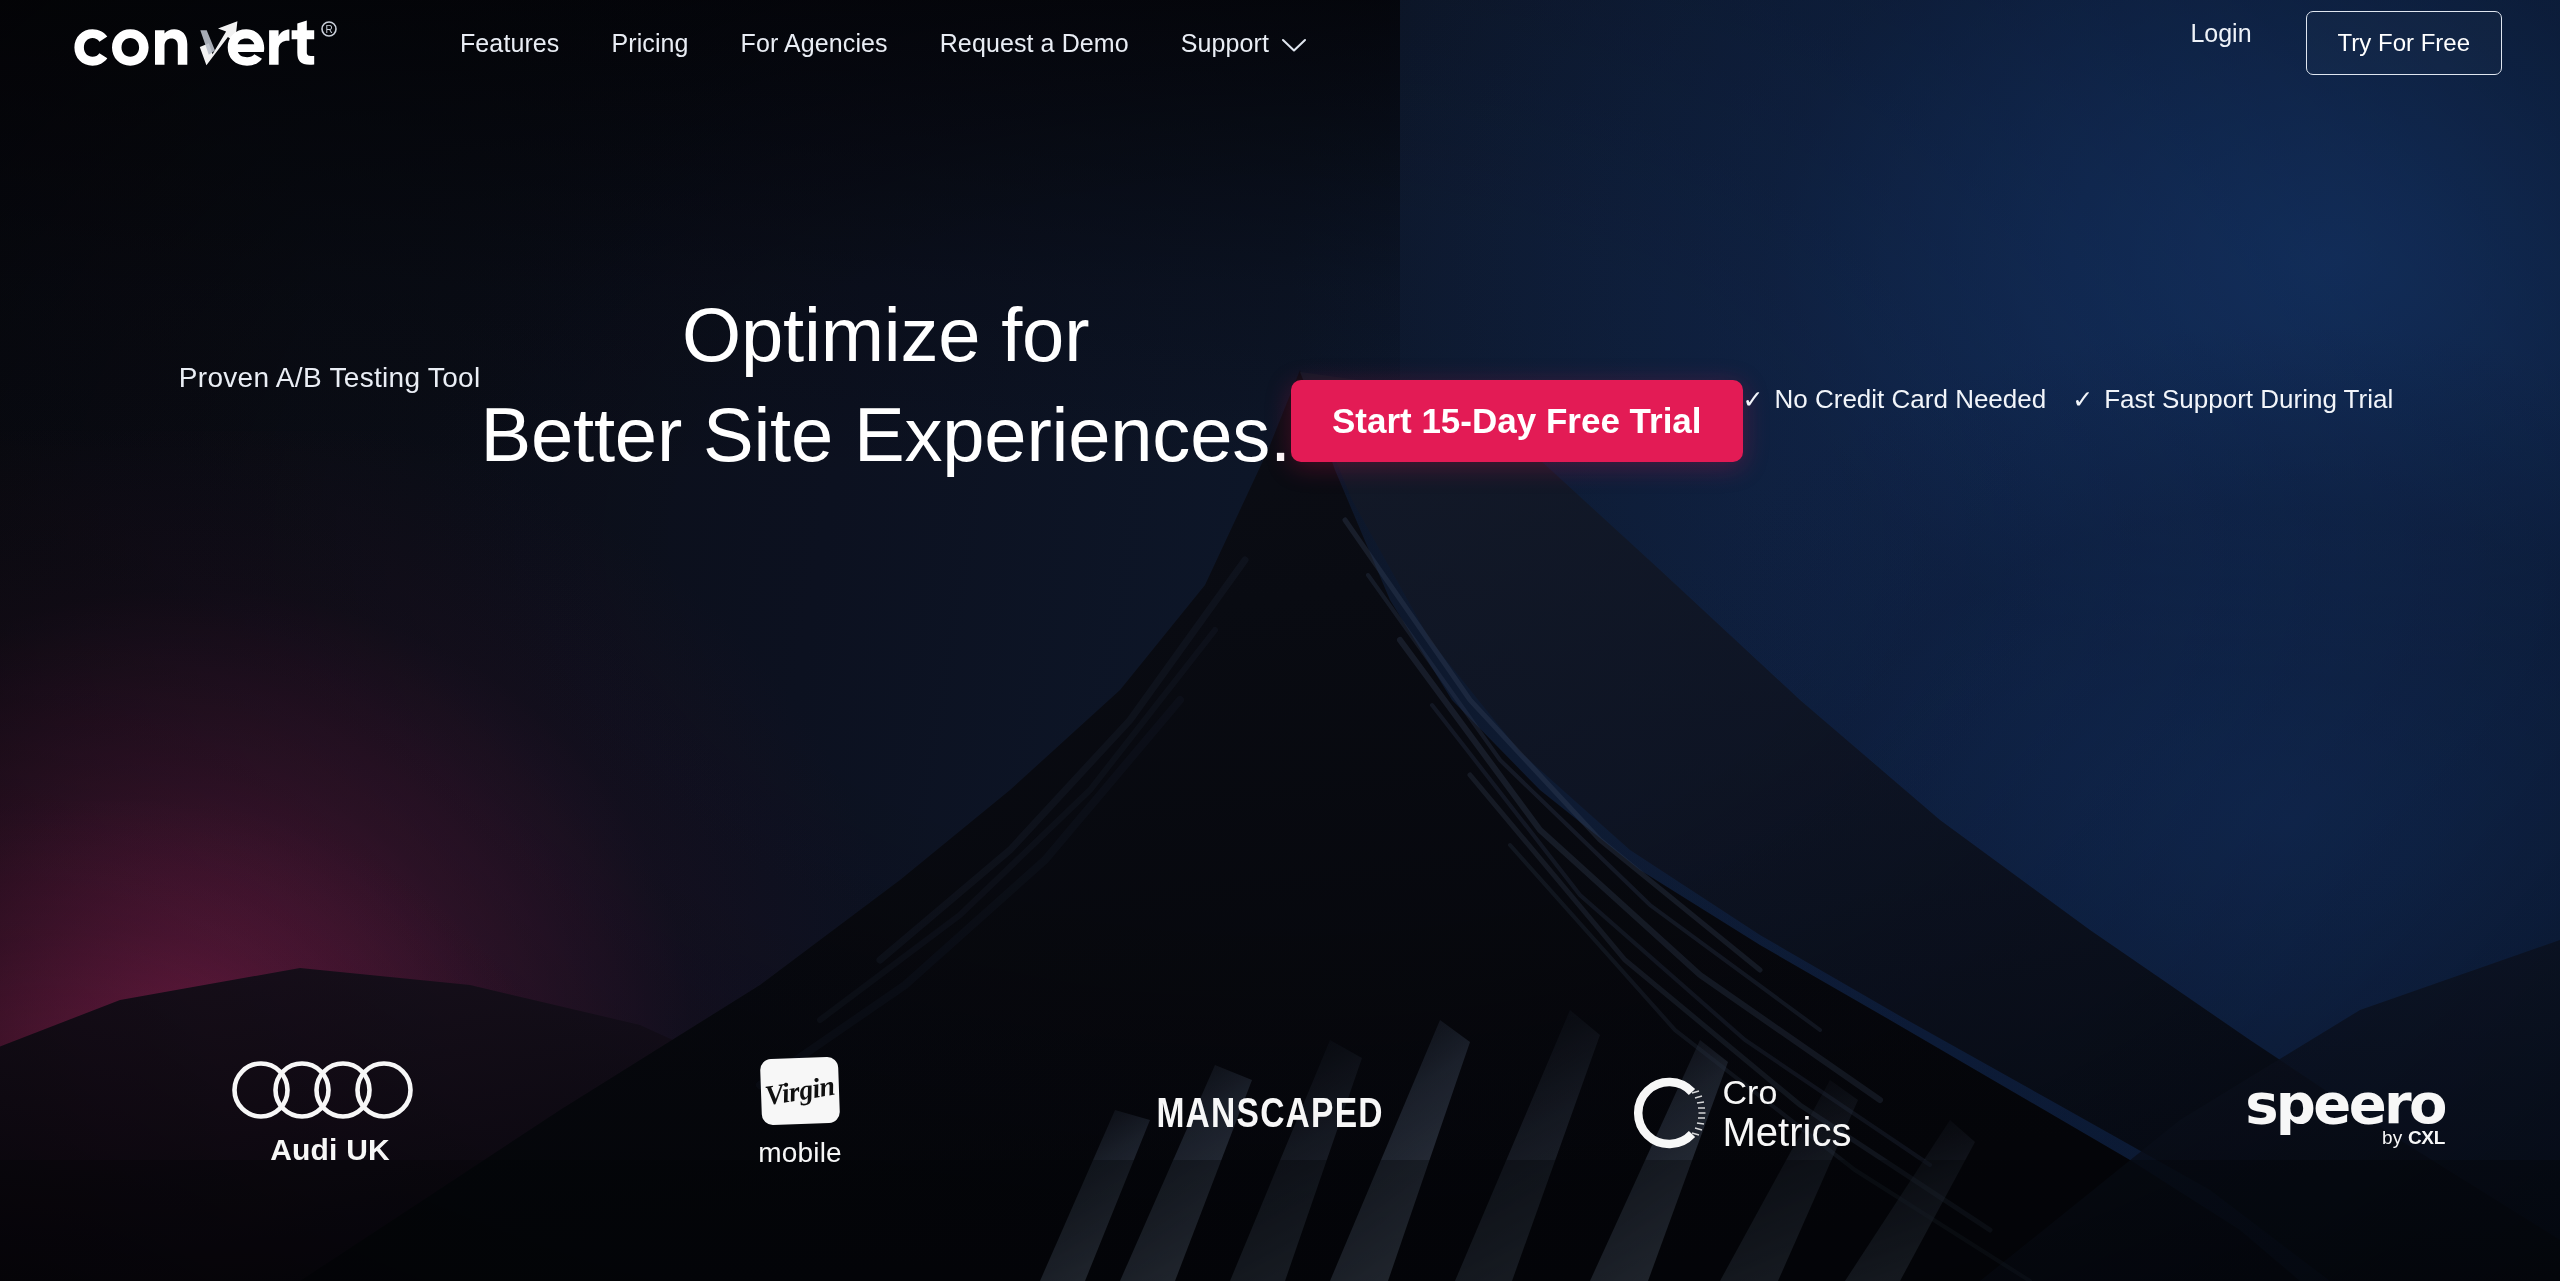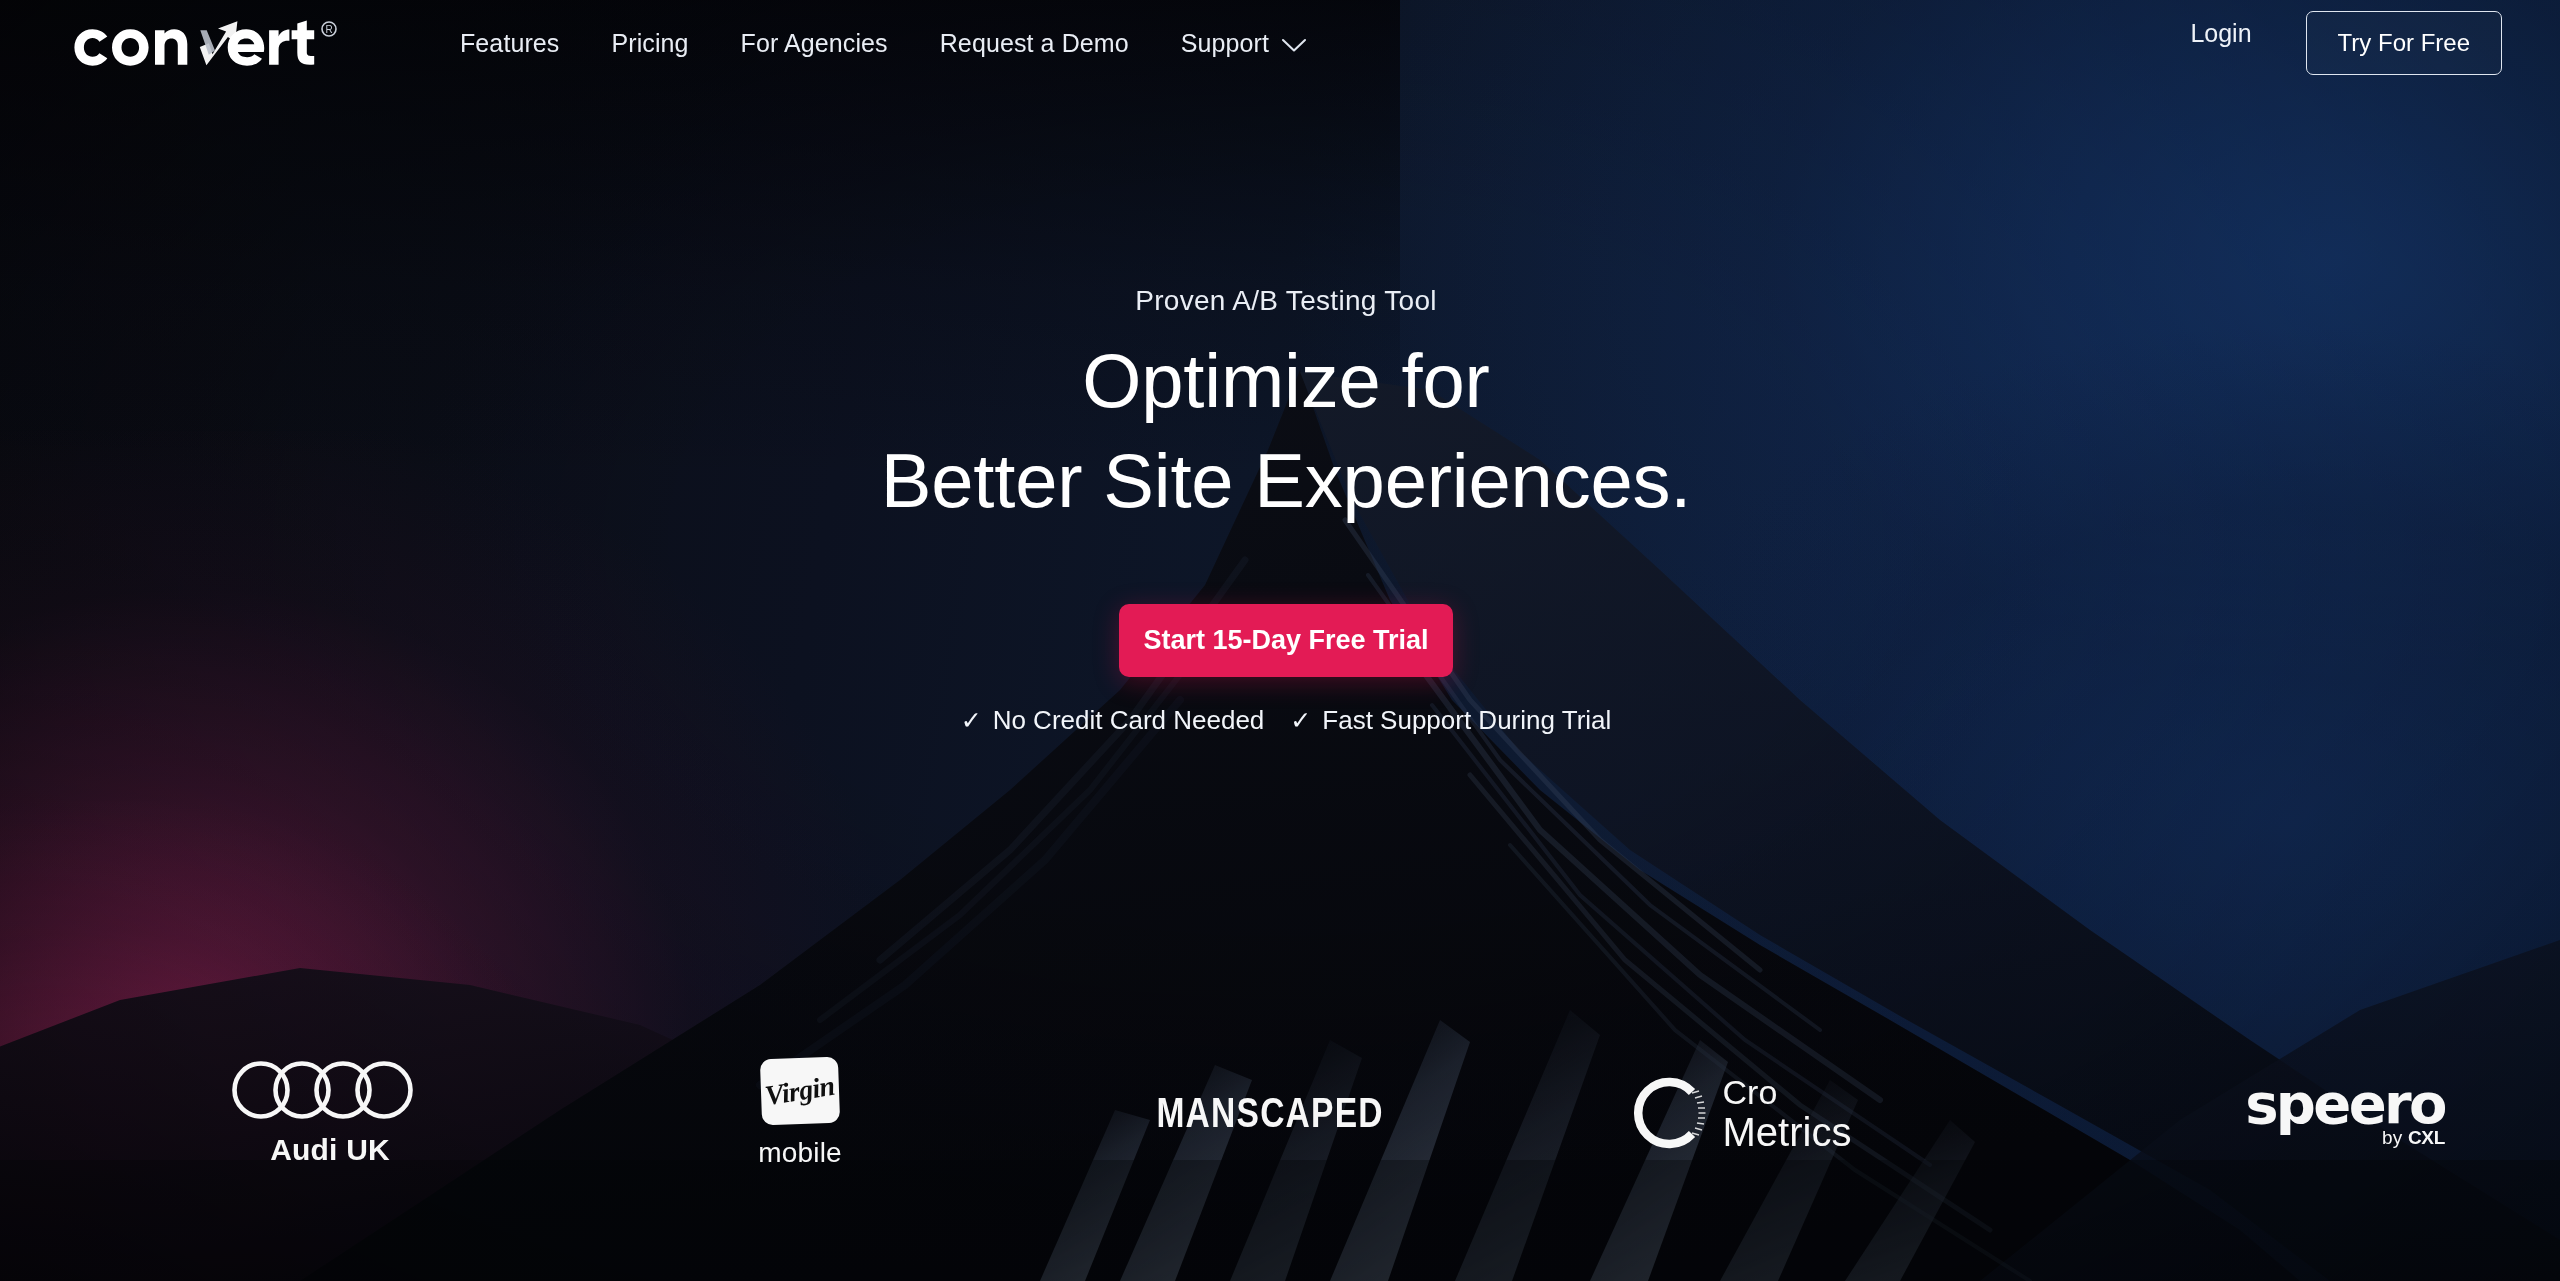--- a/index.html
+++ b/index.html
@@ -119,9 +119,10 @@
   .hero{
     position:absolute; left:12px; right:0; top:0;
     z-index:30;
-    display:flex; flex-direction:column; align-items:center;
+    display:flex; align-items:center;
     padding-top:285px;
     pointer-events:none;
+    justify-content:center;
   }
   .hero > *{ pointer-events:auto; }
 

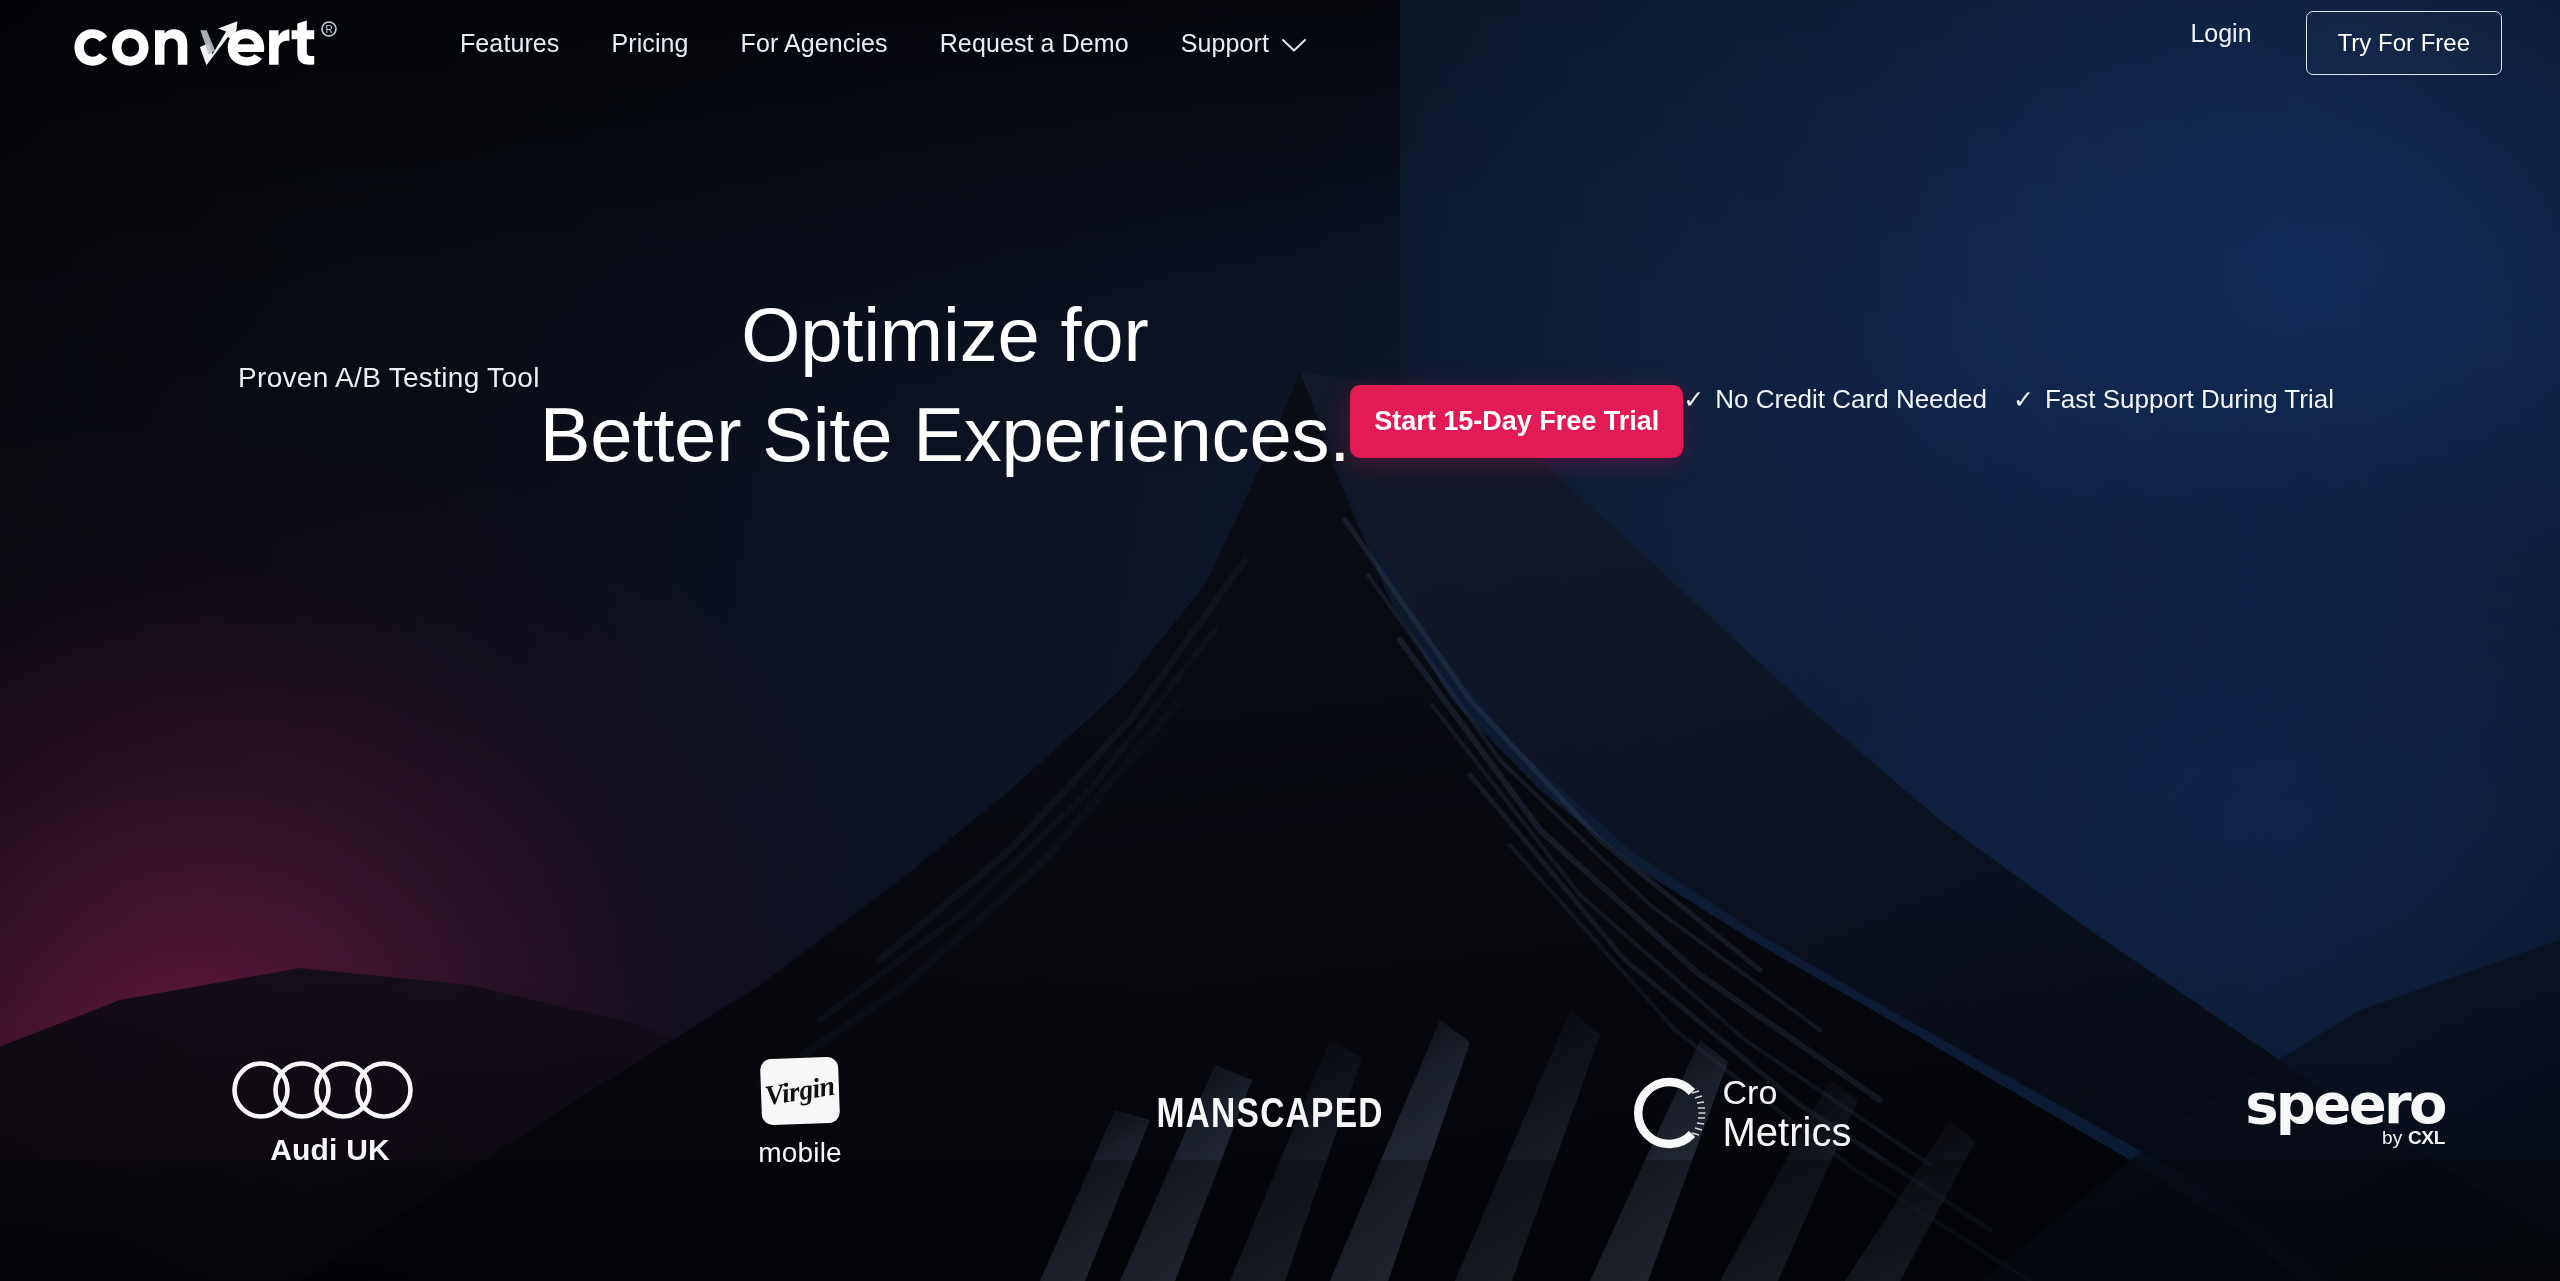--- a/index.html
+++ b/index.html
@@ -149,9 +149,9 @@
     color:#fff;
     border:none;
     border-radius:10px;
-    font-size:27px;
+    font-size:35px;
     font-weight:600;
-    padding:21px 24px;
+    padding:21px 41px;
     cursor:pointer;
     font-family:"Liberation Sans", sans-serif;
     box-shadow:0 5px 26px rgba(210,20,75,.30);

